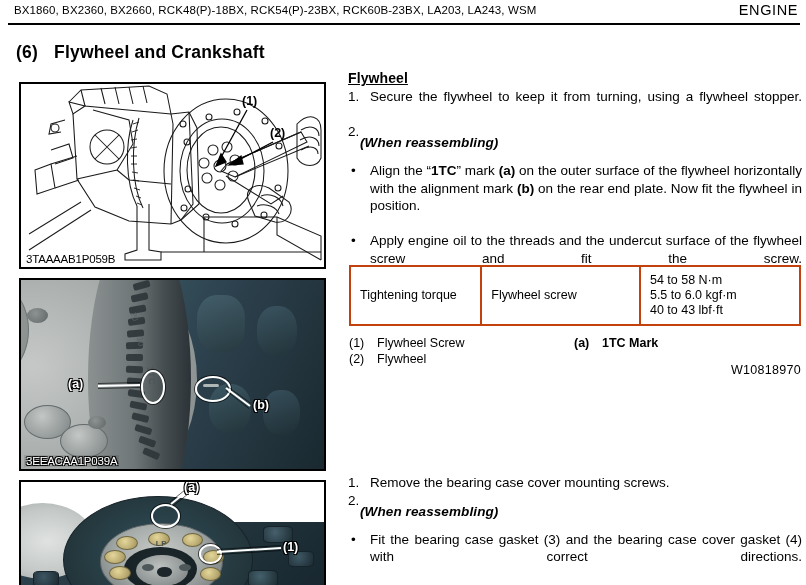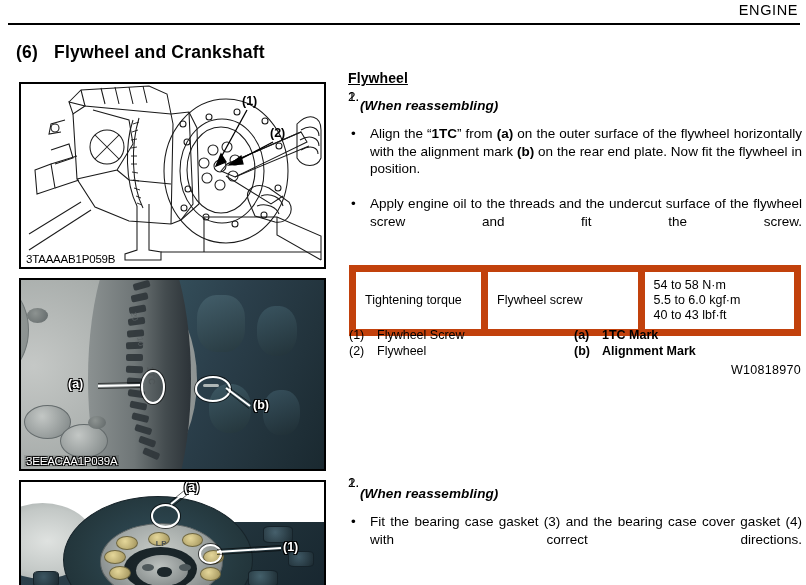--- a/index.html
+++ b/index.html
@@ -224,6 +224,7 @@
 <body>
 
 <div class="page-header">
+  <div class="models">BX1860,  BX2360,  BX2660,  RCK48(P)-18BX,  RCK54(P)-23BX,  RCK60B-23BX,  LA203,  LA243, WSM</div>
   <div class="section">ENGINE</div>
   <div class="rule"></div>
 </div>

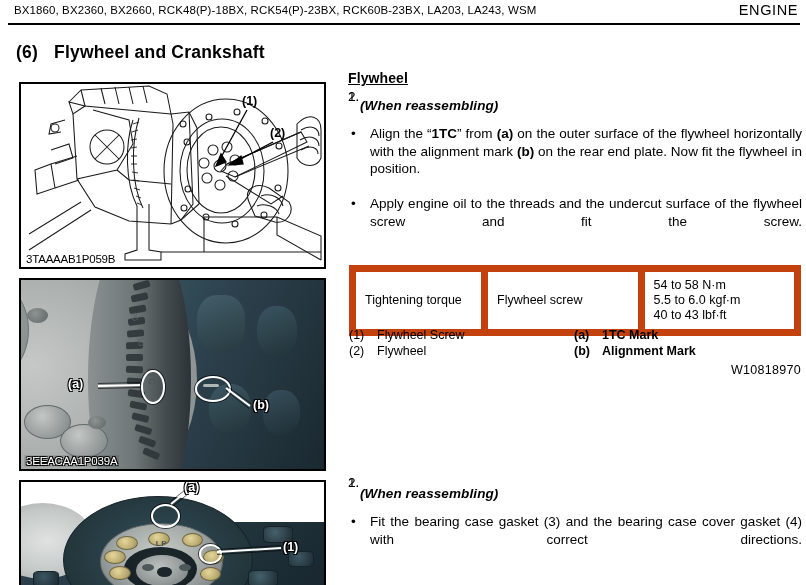--- a/index.html
+++ b/index.html
@@ -486,6 +486,7 @@
   <ol class="steps">
     <li>
       <span class="marker">1.</span>
+      <span class="just">Secure the flywheel to keep it from turning, using a flywheel stopper.</span>
     </li>
     <li>
       <span class="marker">2.</span>

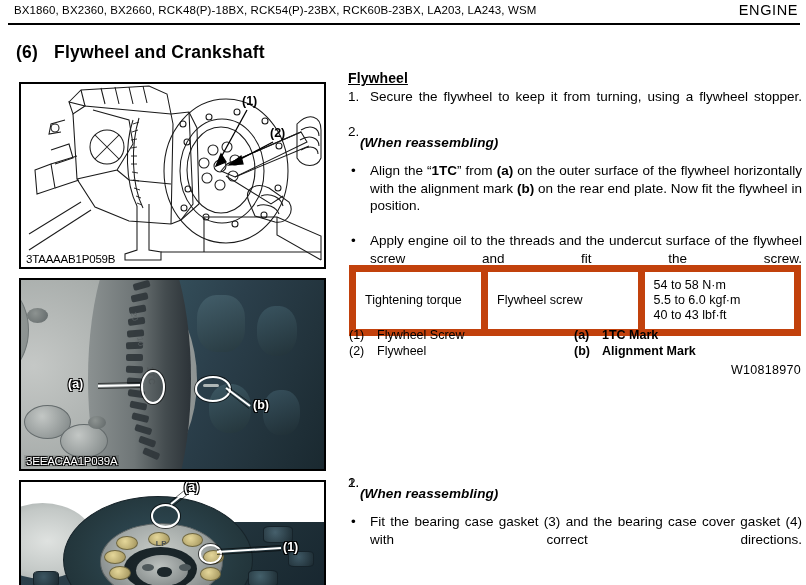--- a/index.html
+++ b/index.html
@@ -496,7 +496,7 @@
   <ul class="bullets">
     <li>
       <span class="marker">•</span>
-      <span class="just"><span>Align the “</span><span style="font-weight: bold;">1TC</span><span>” from </span><span style="font-weight: bold;">(a)</span><span> on the outer surface of the flywheel horizontally with the alignment mark </span><span style="font-weight: bold;">(b)</span><span> on the rear end plate. Now fit the flywheel in position.</span></span>
+      <span class="just"><span>Align the “</span><span style="font-weight: bold;">1TC</span><span>” mark </span><span style="font-weight: bold;">(a)</span><span> on the outer surface of the flywheel horizontally with the alignment mark </span><span style="font-weight: bold;">(b)</span><span> on the rear end plate. Now fit the flywheel in position.</span></span>
     </li>
     <li>
       <span class="marker">•</span>

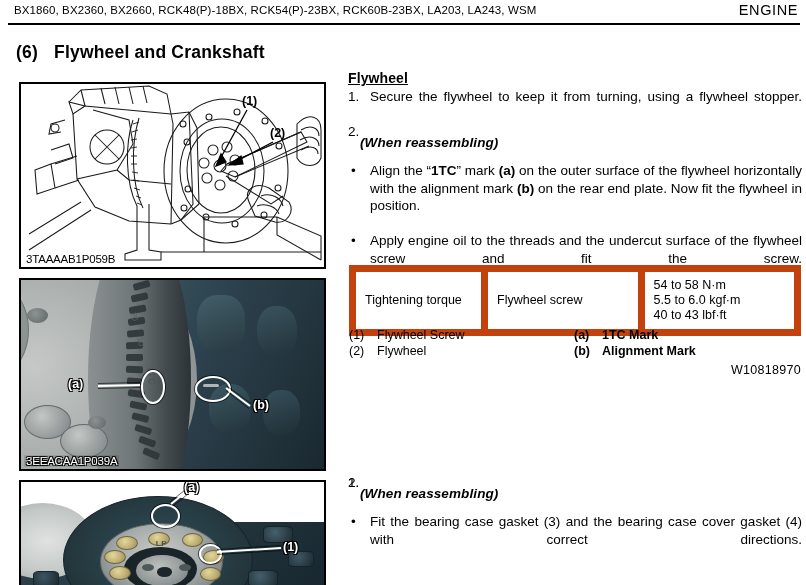--- a/index.html
+++ b/index.html
@@ -165,7 +165,7 @@
     font-size: 12.5px;
   }
   .torque-table td {
-    border: 7px solid #c2410c;
+    border: 2px solid #c2410c;
     padding: 6px 9px;
     vertical-align: middle;
     line-height: 15px;

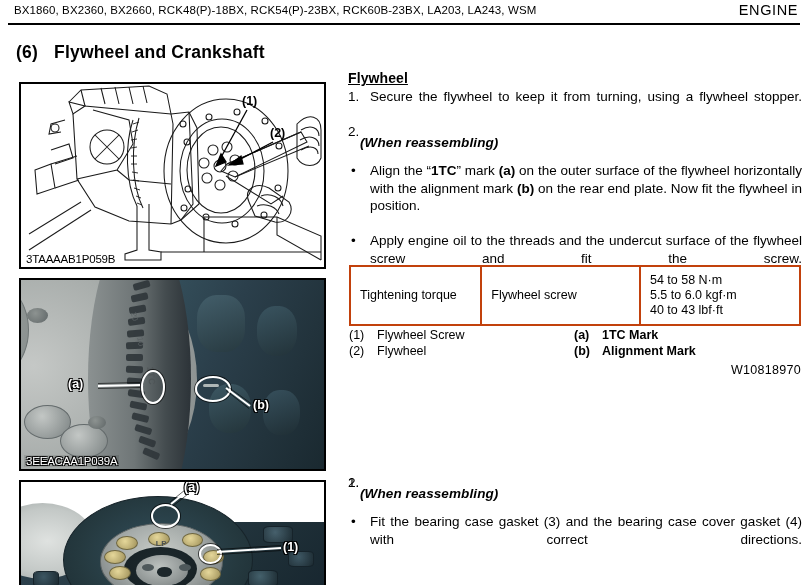--- a/index.html
+++ b/index.html
@@ -185,7 +185,7 @@
   }
   .legend .lcol {
     position: absolute;
-    top: 0;
+    top: 8px;
   }
   .legend .lcol.left  { left: 0px; }
   .legend .lcol.right { left: 225px; font-weight: bold; }

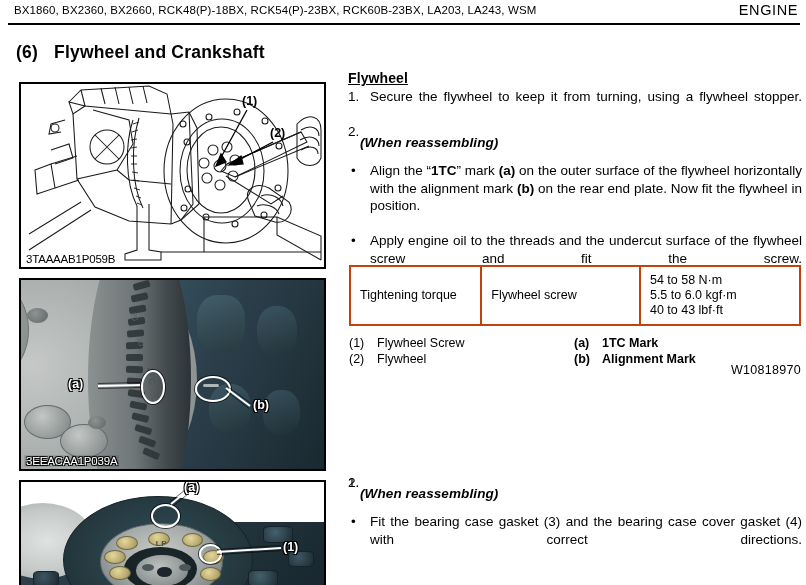--- a/index.html
+++ b/index.html
@@ -532,9 +532,6 @@
     <div class="lrow">
       <span class="lkey">(a)</span><span>1TC Mark</span>
     </div>
-    <div class="lrow">
-      <span class="lkey">(b)</span><span>Alignment Mark</span>
-    </div>
   </div>
 </div>
 

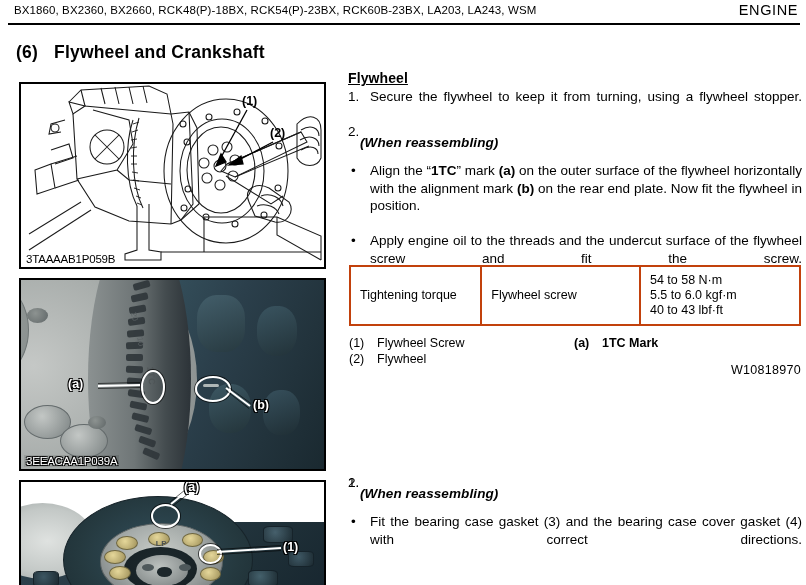--- a/index.html
+++ b/index.html
@@ -541,6 +541,7 @@
   <ol class="steps">
     <li>
       <span class="marker">1.</span>
+      <span class="nojust">Remove the bearing case cover mounting screws.</span>
     </li>
     <li>
       <span class="marker">2.</span>

